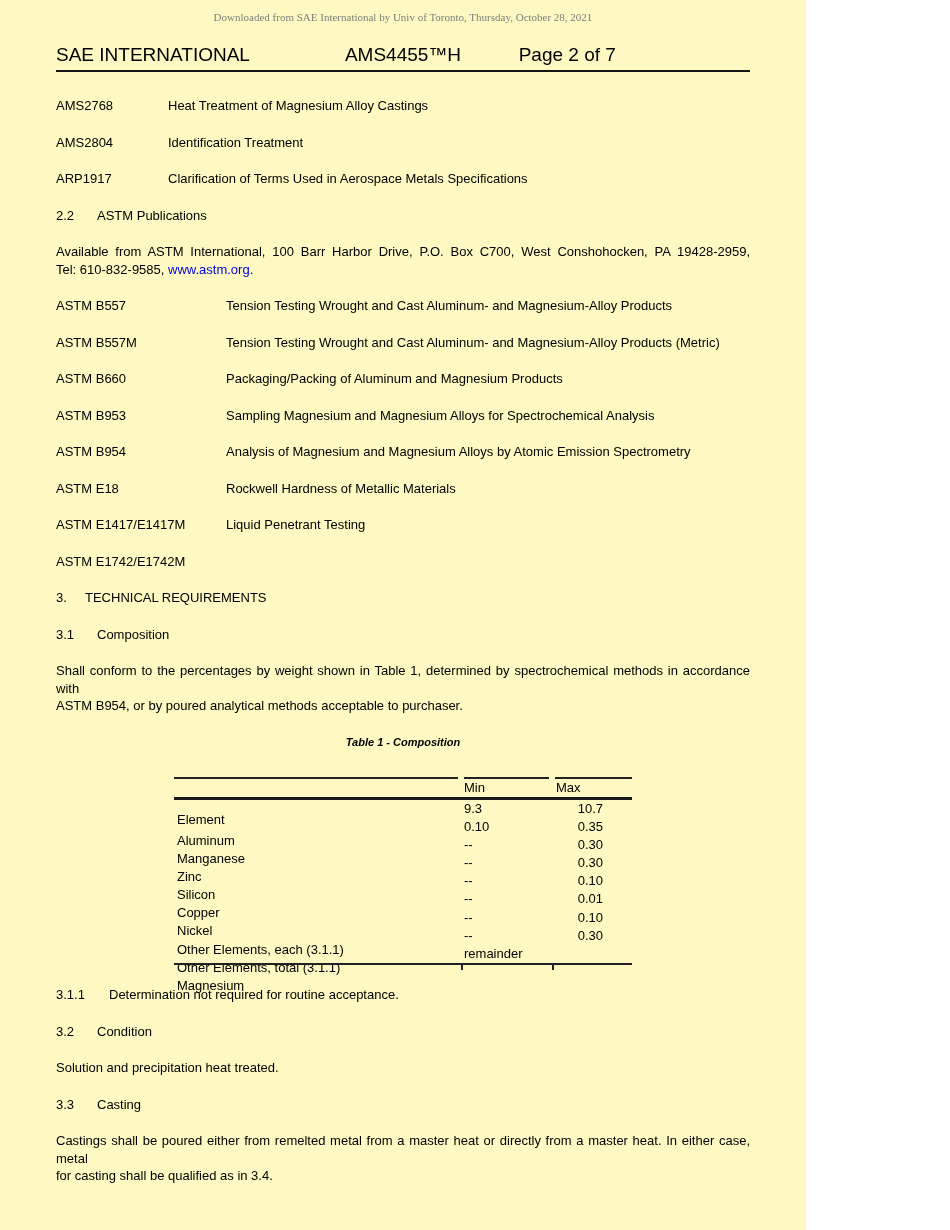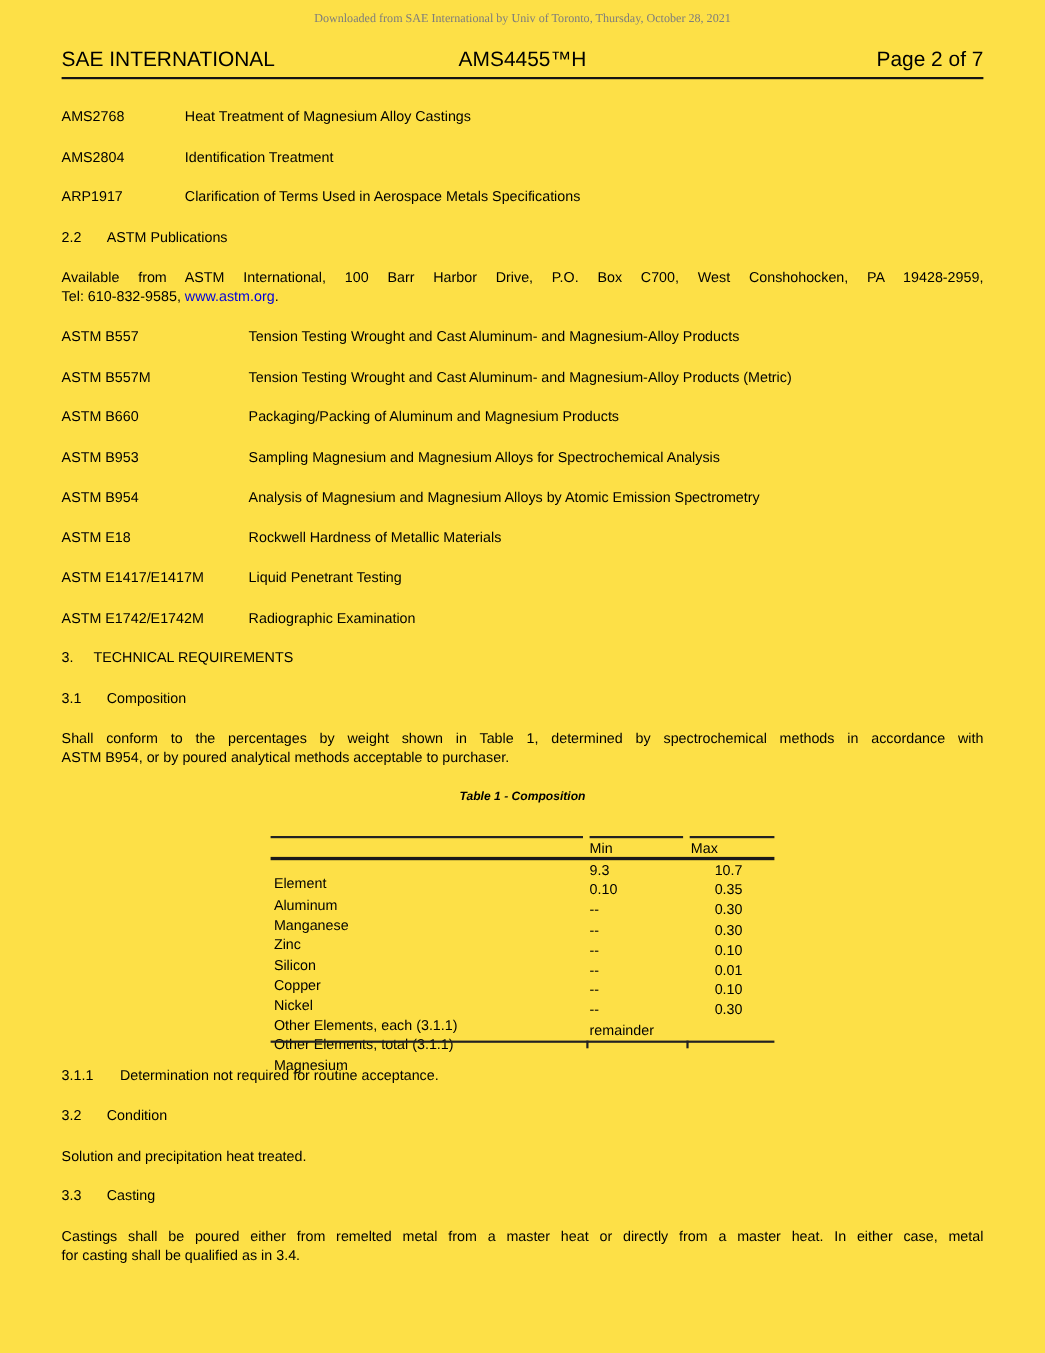--- a/index.html
+++ b/index.html
@@ -6,9 +6,9 @@
   html, body { background: #ffffff; }
   .page {
     position: relative;
-    width: 950px;
+    width: 806px;
     height: 1230px;
-    background: #fde047;
+    background: #fef9c3;
     font-family: "Liberation Sans", sans-serif;
     color: #000000;
     overflow: hidden;

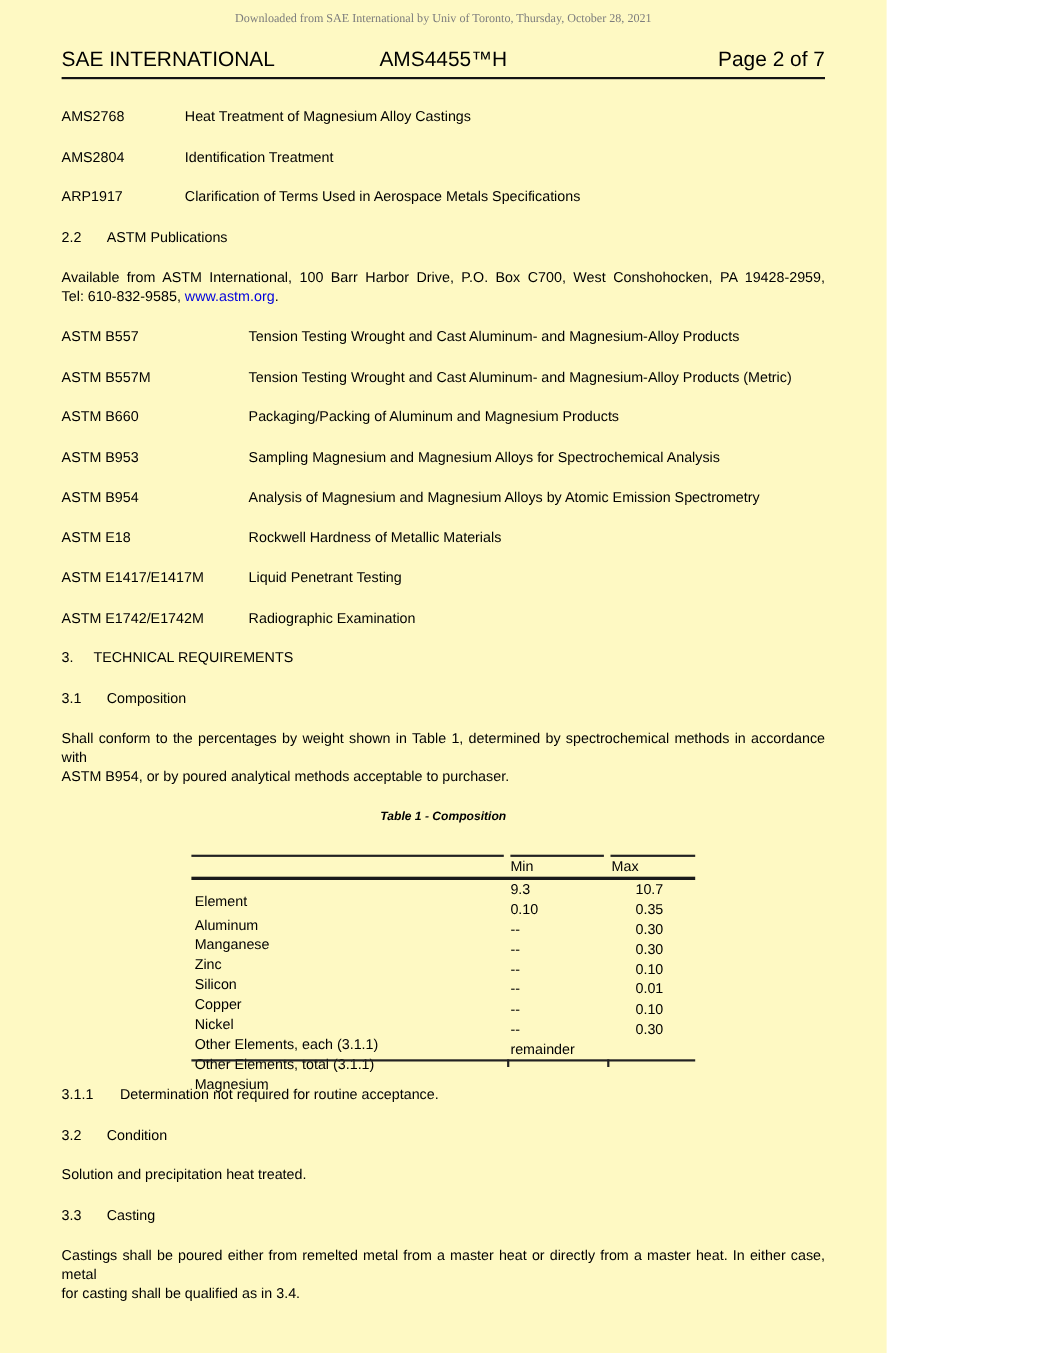--- a/index.html
+++ b/index.html
@@ -32,7 +32,7 @@
   }
   .ph-left  { flex: 1; text-align: left; }
   .ph-center{ flex: 1; text-align: center; }
-  .ph-right { flex: 1; text-align: right; }
+  .ph-right { flex: 1; }
 
   .content {
     position: absolute;

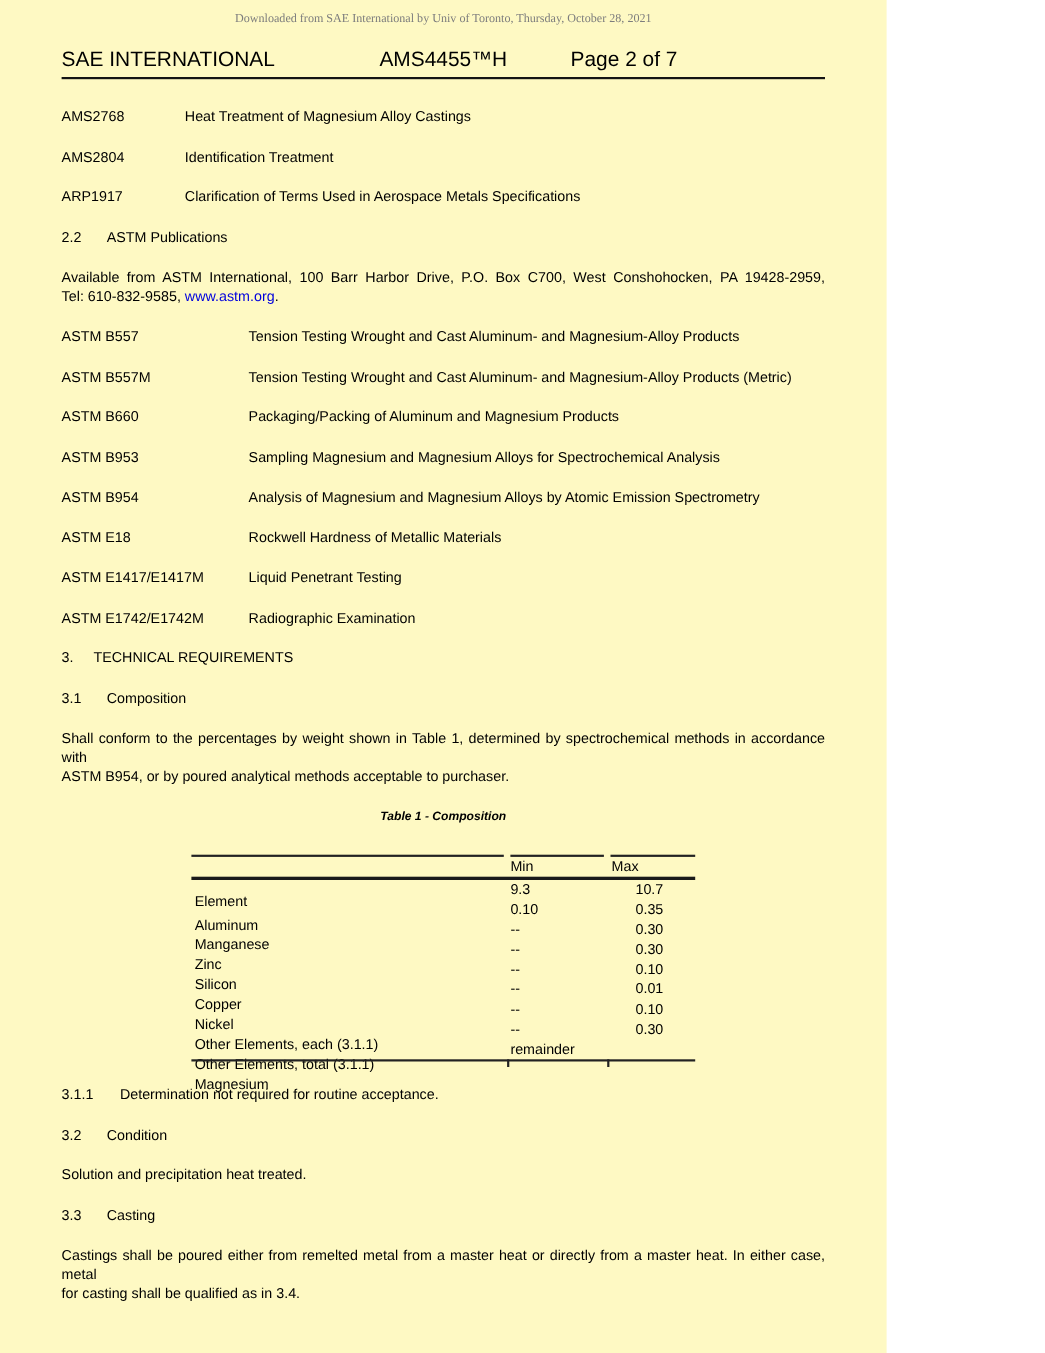--- a/index.html
+++ b/index.html
@@ -156,7 +156,6 @@
     </div>
     <div class="block refrow">
       <span class="refcode-wide">ASTM E1742/E1742M</span>
-      <span class="reftitle">Radiographic Examination</span>
     </div>
 
     <div class="block heading">

